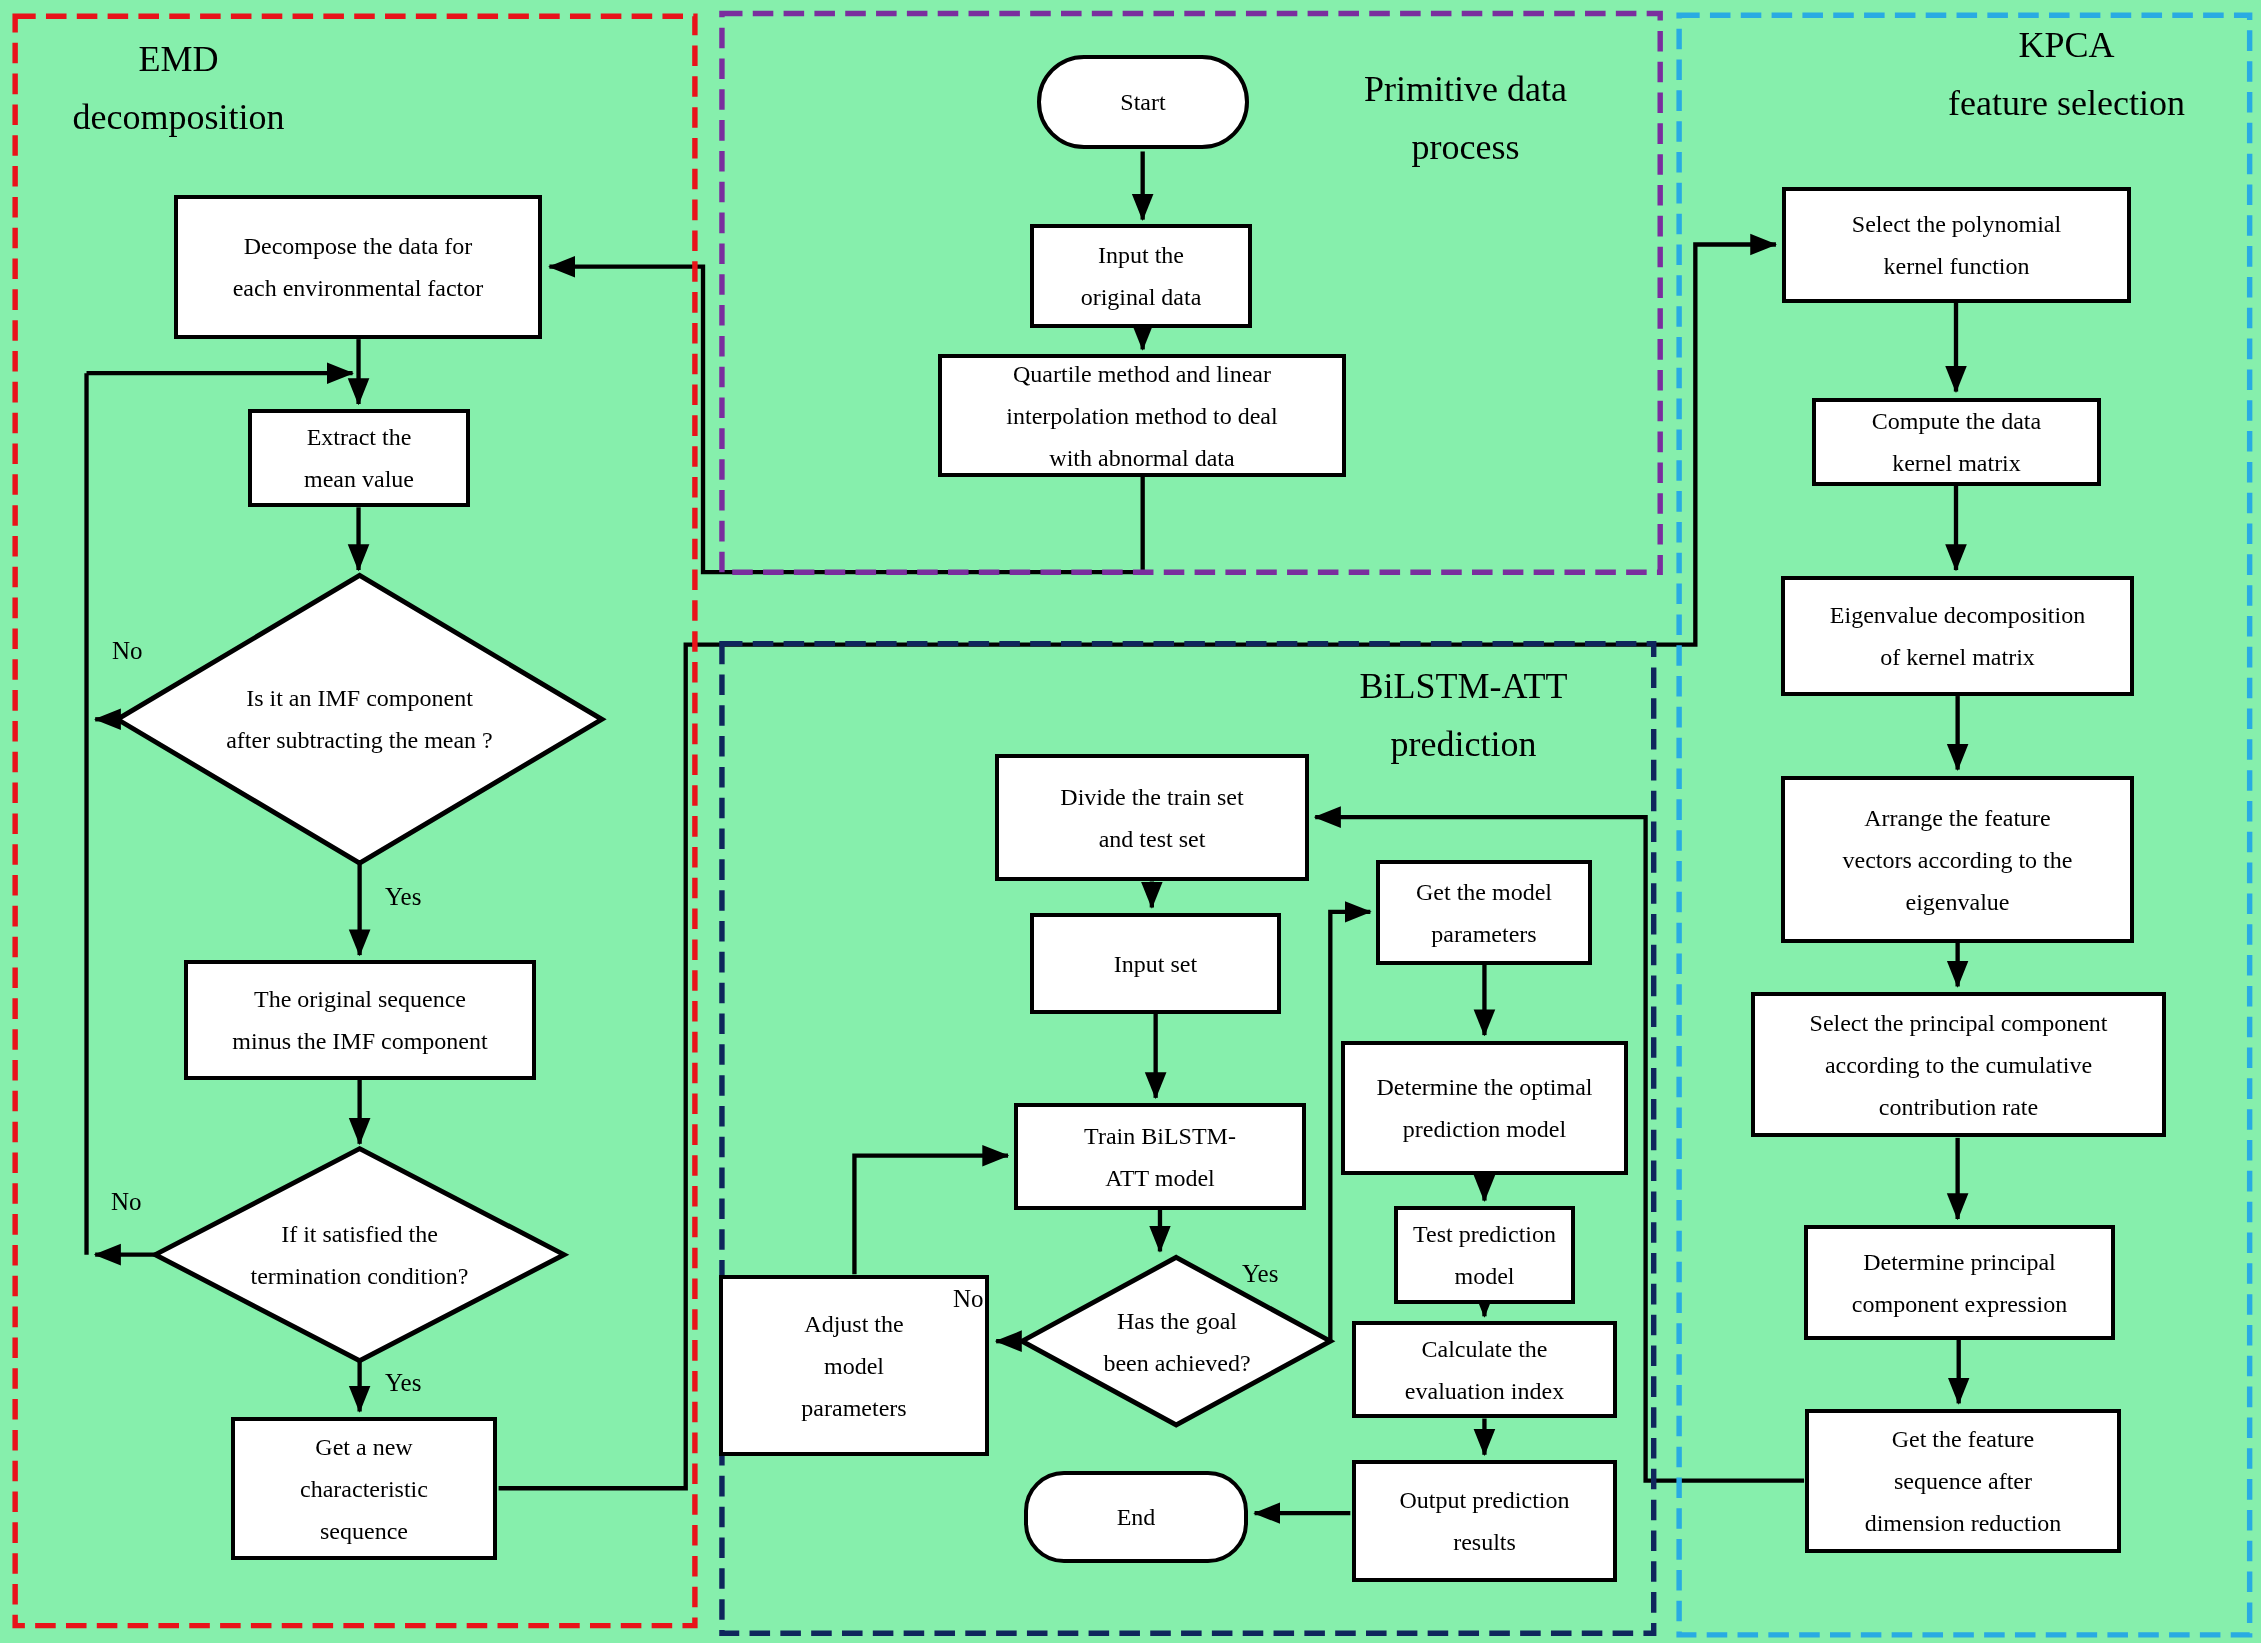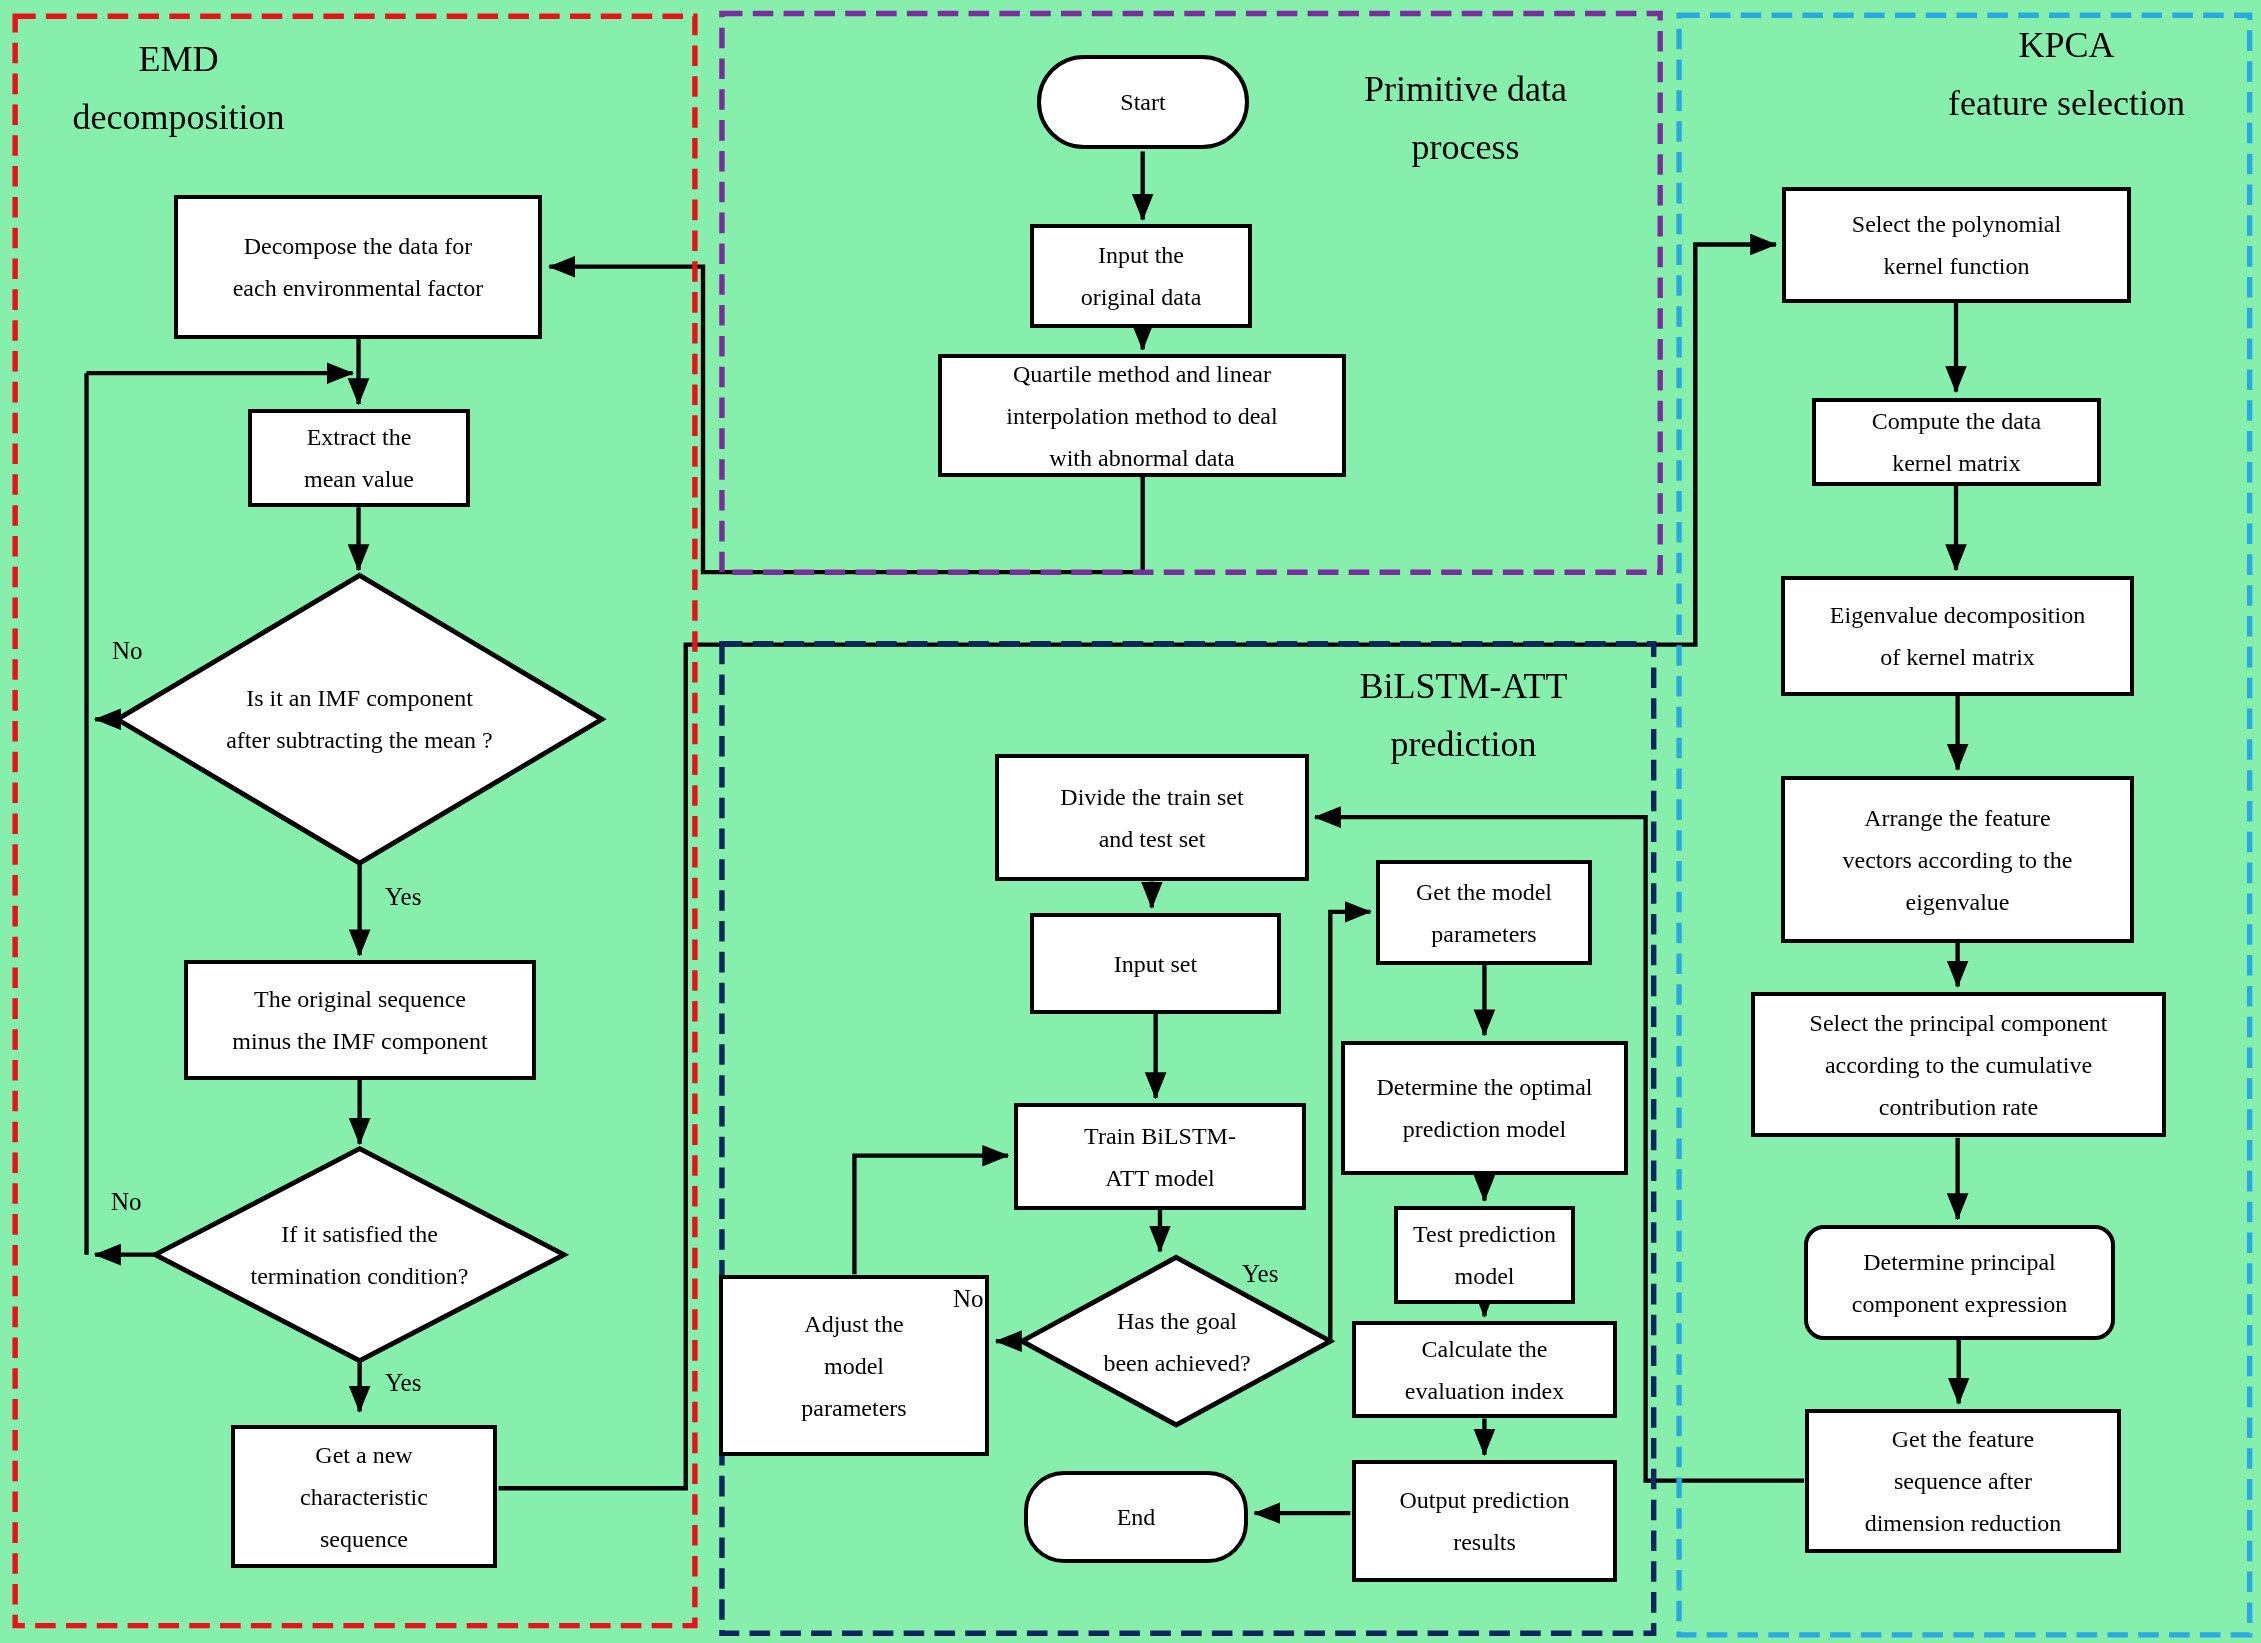--- a/index.html
+++ b/index.html
@@ -143,7 +143,7 @@
   <div class="node" style="left:1751px;top:992px;width:415px;height:145px;">Select the principal component
 according to the cumulative
 contribution rate</div>
-  <div class="node" style="left:1804px;top:1225px;width:311px;height:115px;border-radius:20px;">Determine principal
+  <div class="node" style="left:1804px;top:1225px;width:311px;height:115px;">Determine principal
 component expression</div>
   <div class="node" style="left:1805px;top:1409px;width:316px;height:144px;">Get the feature
 sequence after

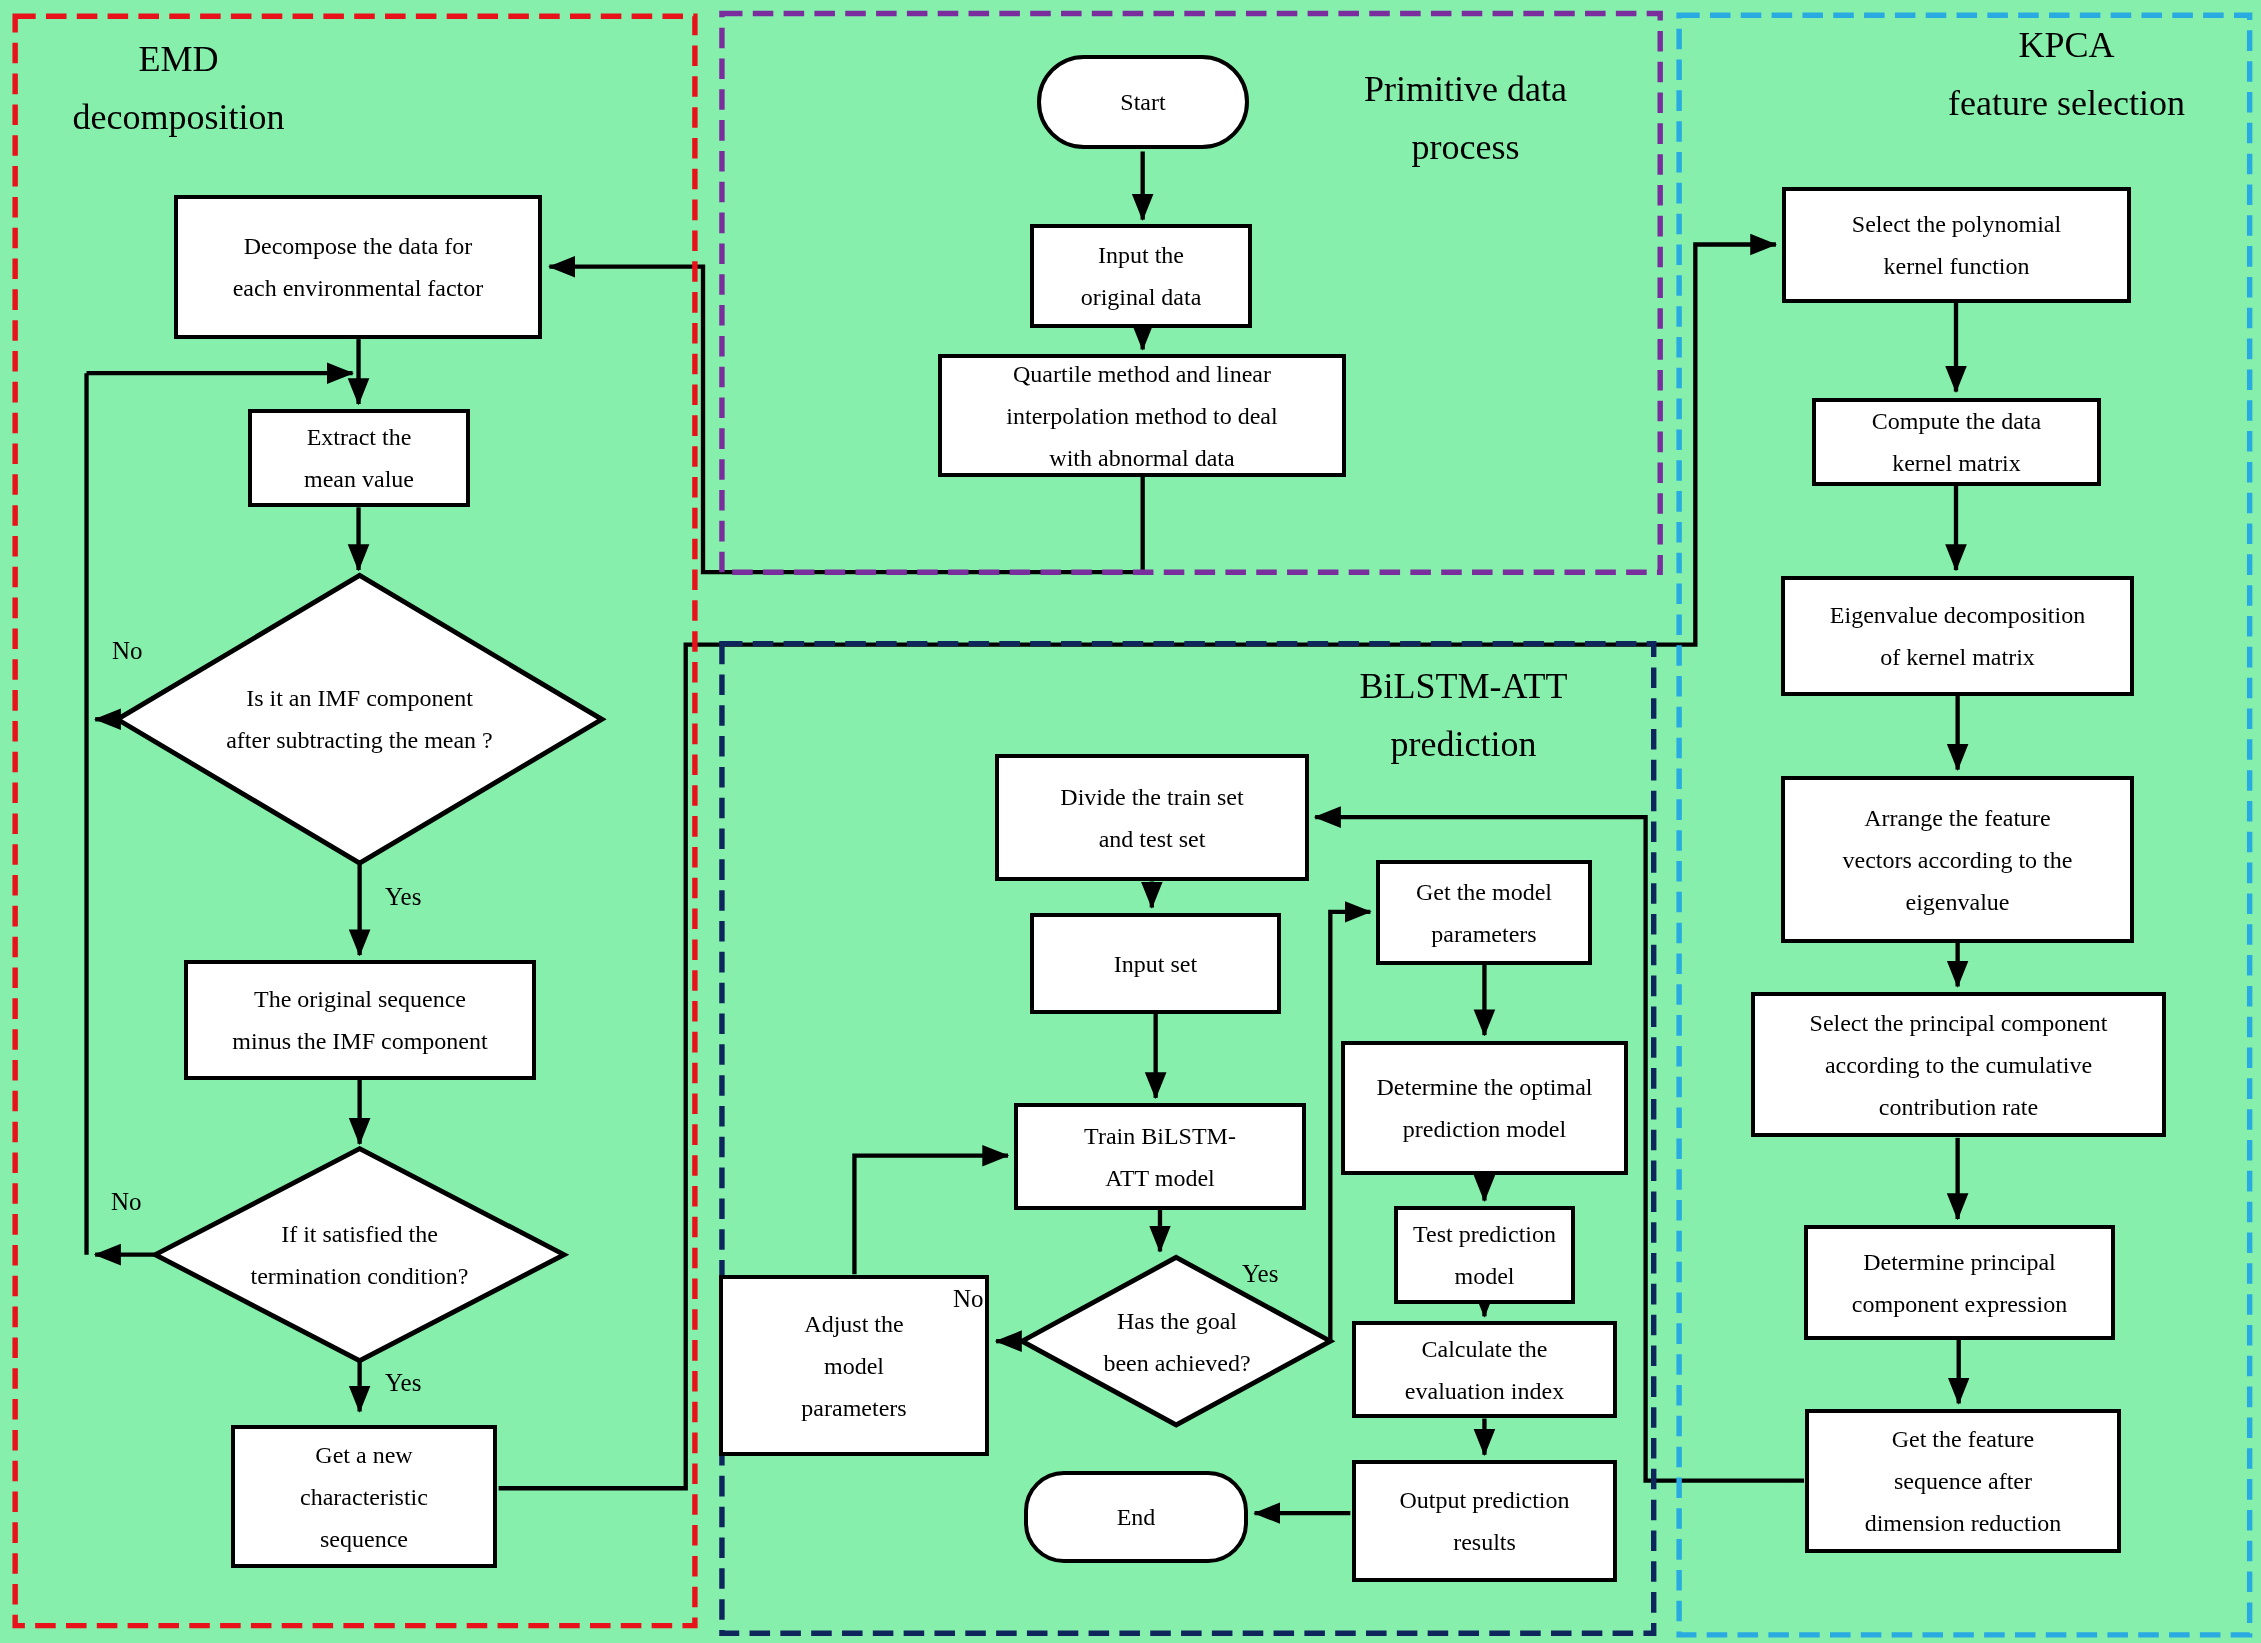--- a/index.html
+++ b/index.html
@@ -105,7 +105,7 @@
 minus the IMF component</div>
   <div class="dtext" style="left:192px;top:1211px;width:335px;height:87px;">If it satisfied the
 termination condition?</div>
-  <div class="node" style="left:231px;top:1417px;width:266px;height:143px;margin-top:8px;">Get a new
+  <div class="node" style="left:231px;top:1417px;width:266px;height:143px;">Get a new
 characteristic
 sequence</div>
 

